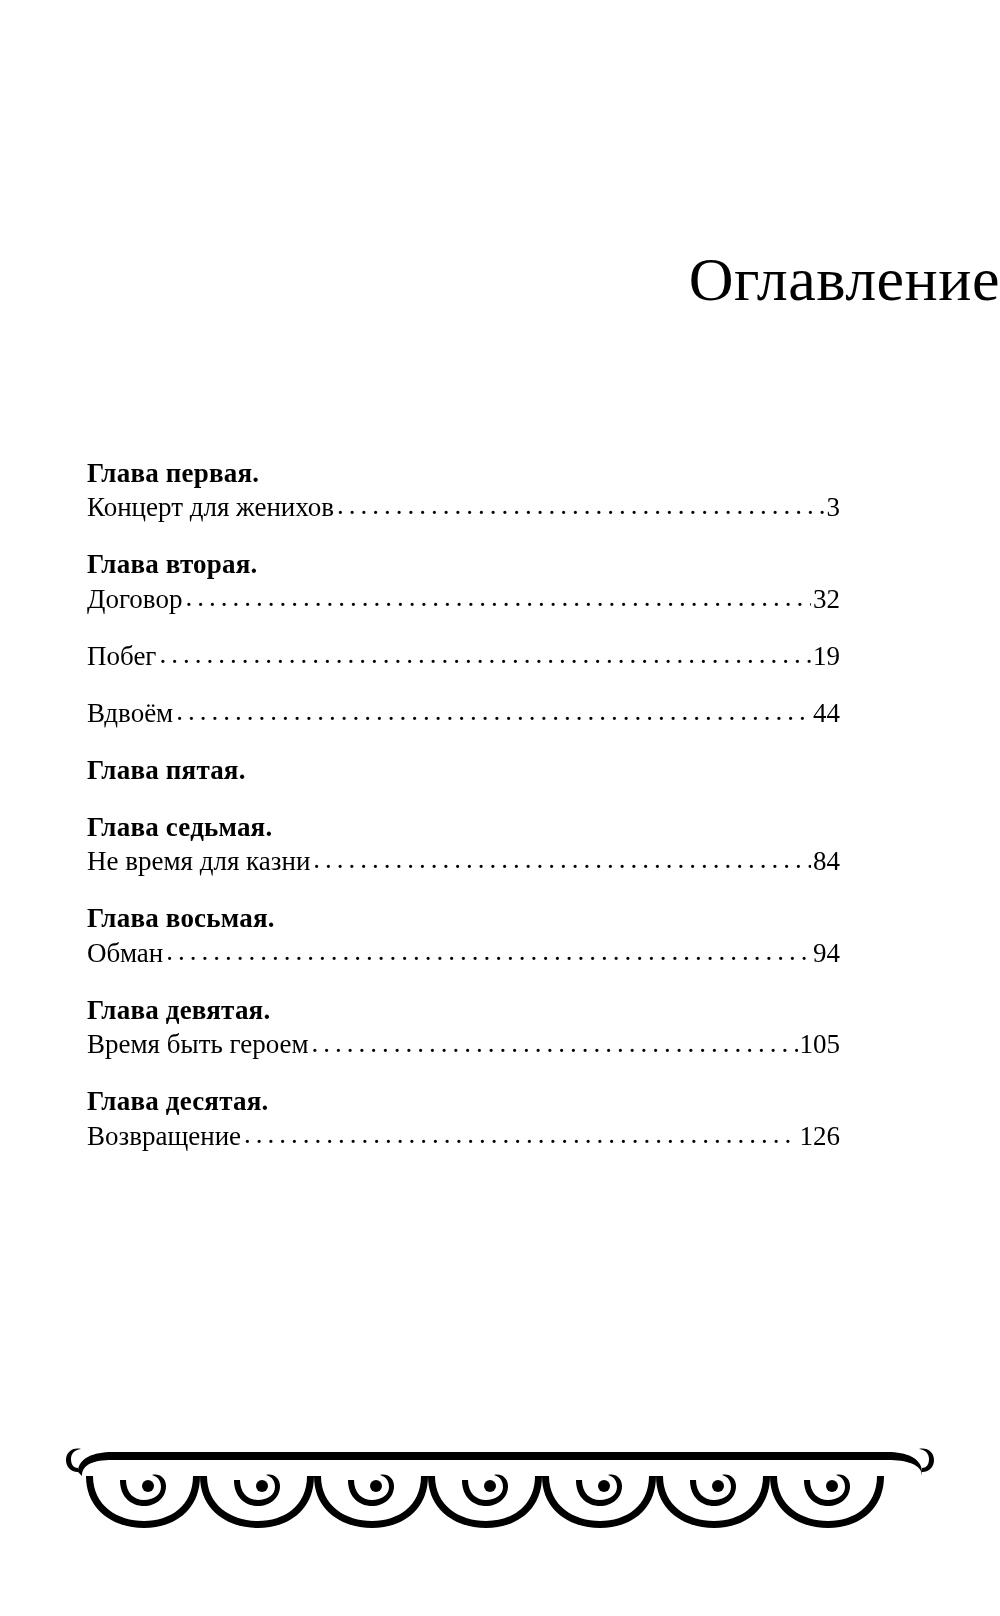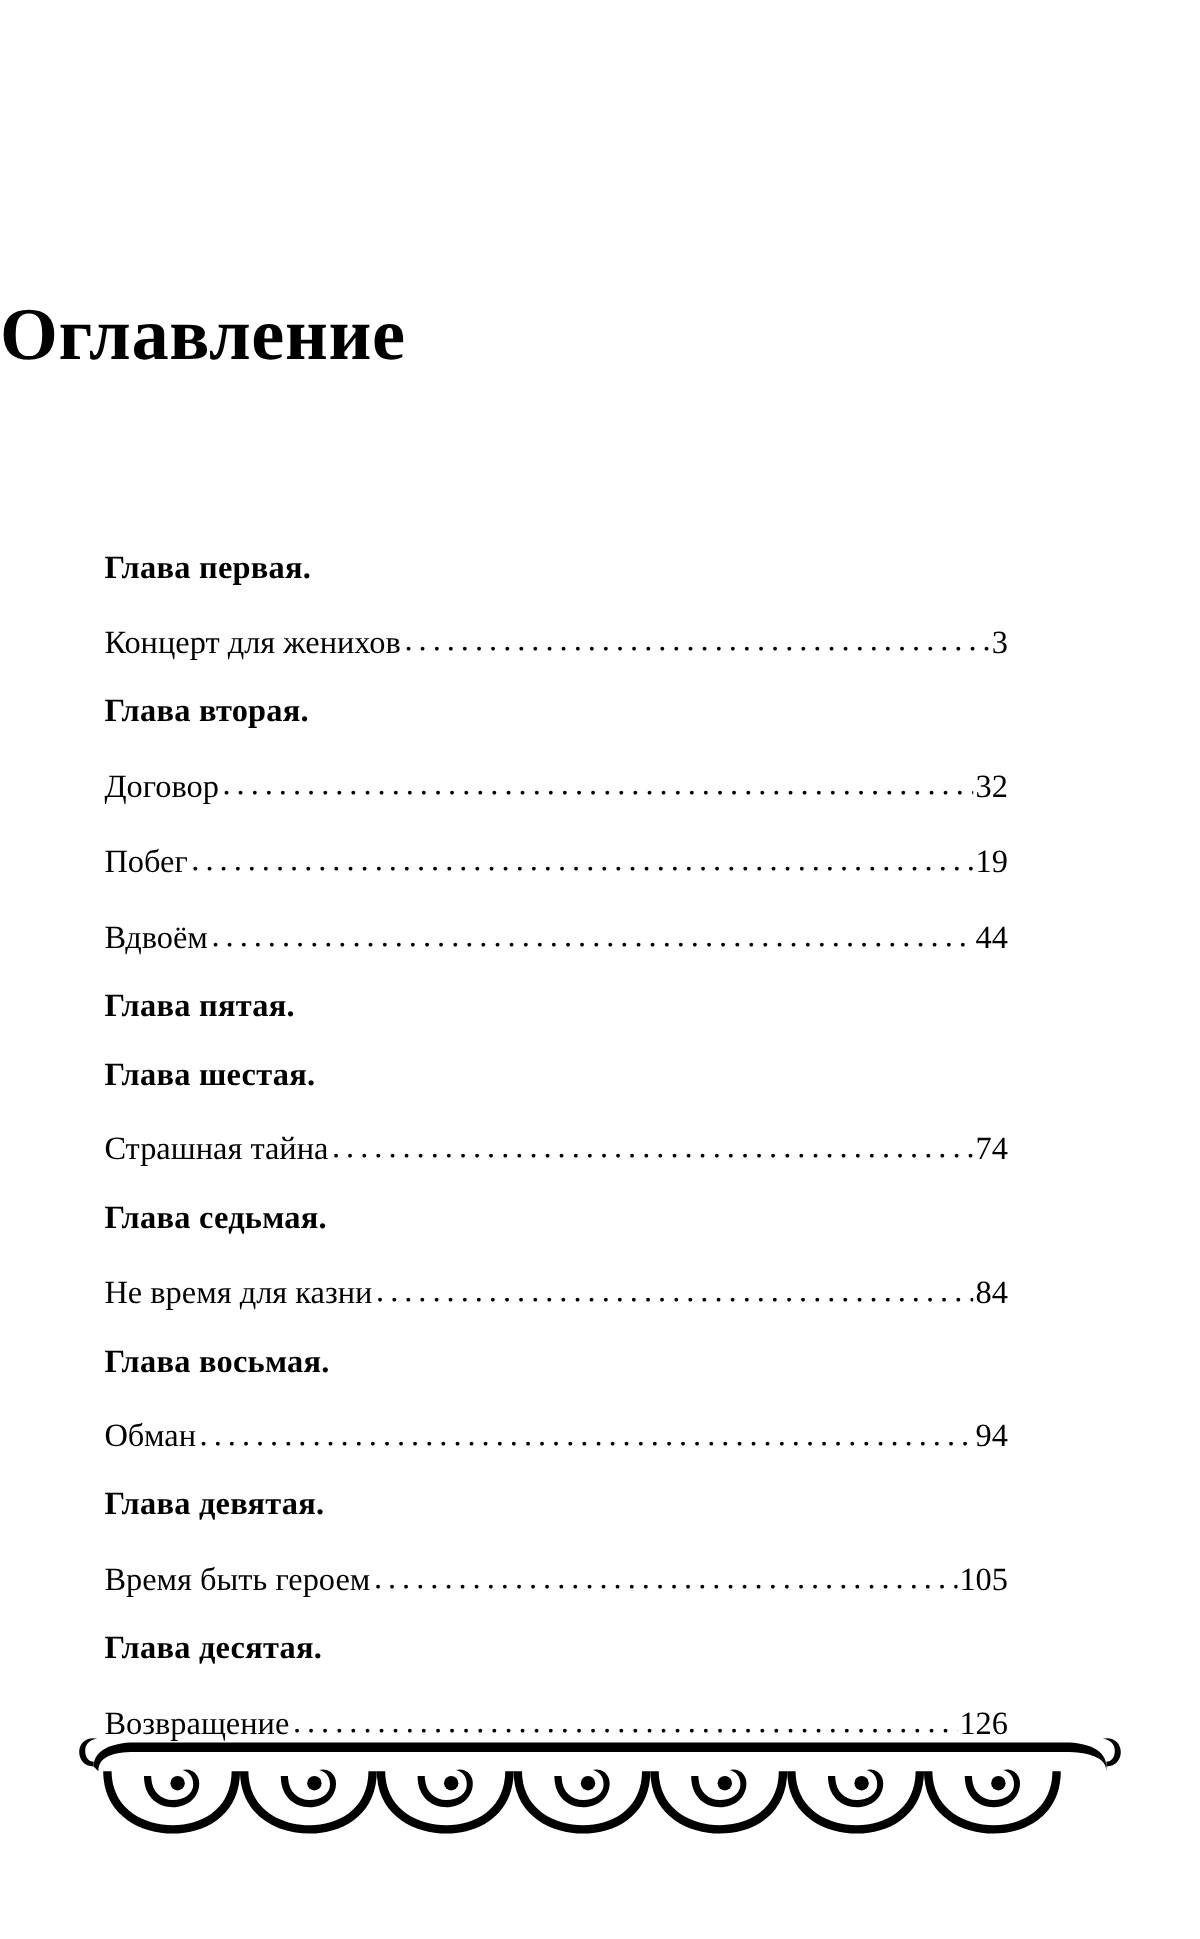--- a/index.html
+++ b/index.html
@@ -24,9 +24,9 @@
   }
 
   .toc-title {
-    text-align: left;
+    text-align: right;
     font-size: 62px;
-    font-weight: 700;
+    font-weight: 400;
     letter-spacing: 0.5px;
     margin-top: 248px;
     line-height: 1.0;

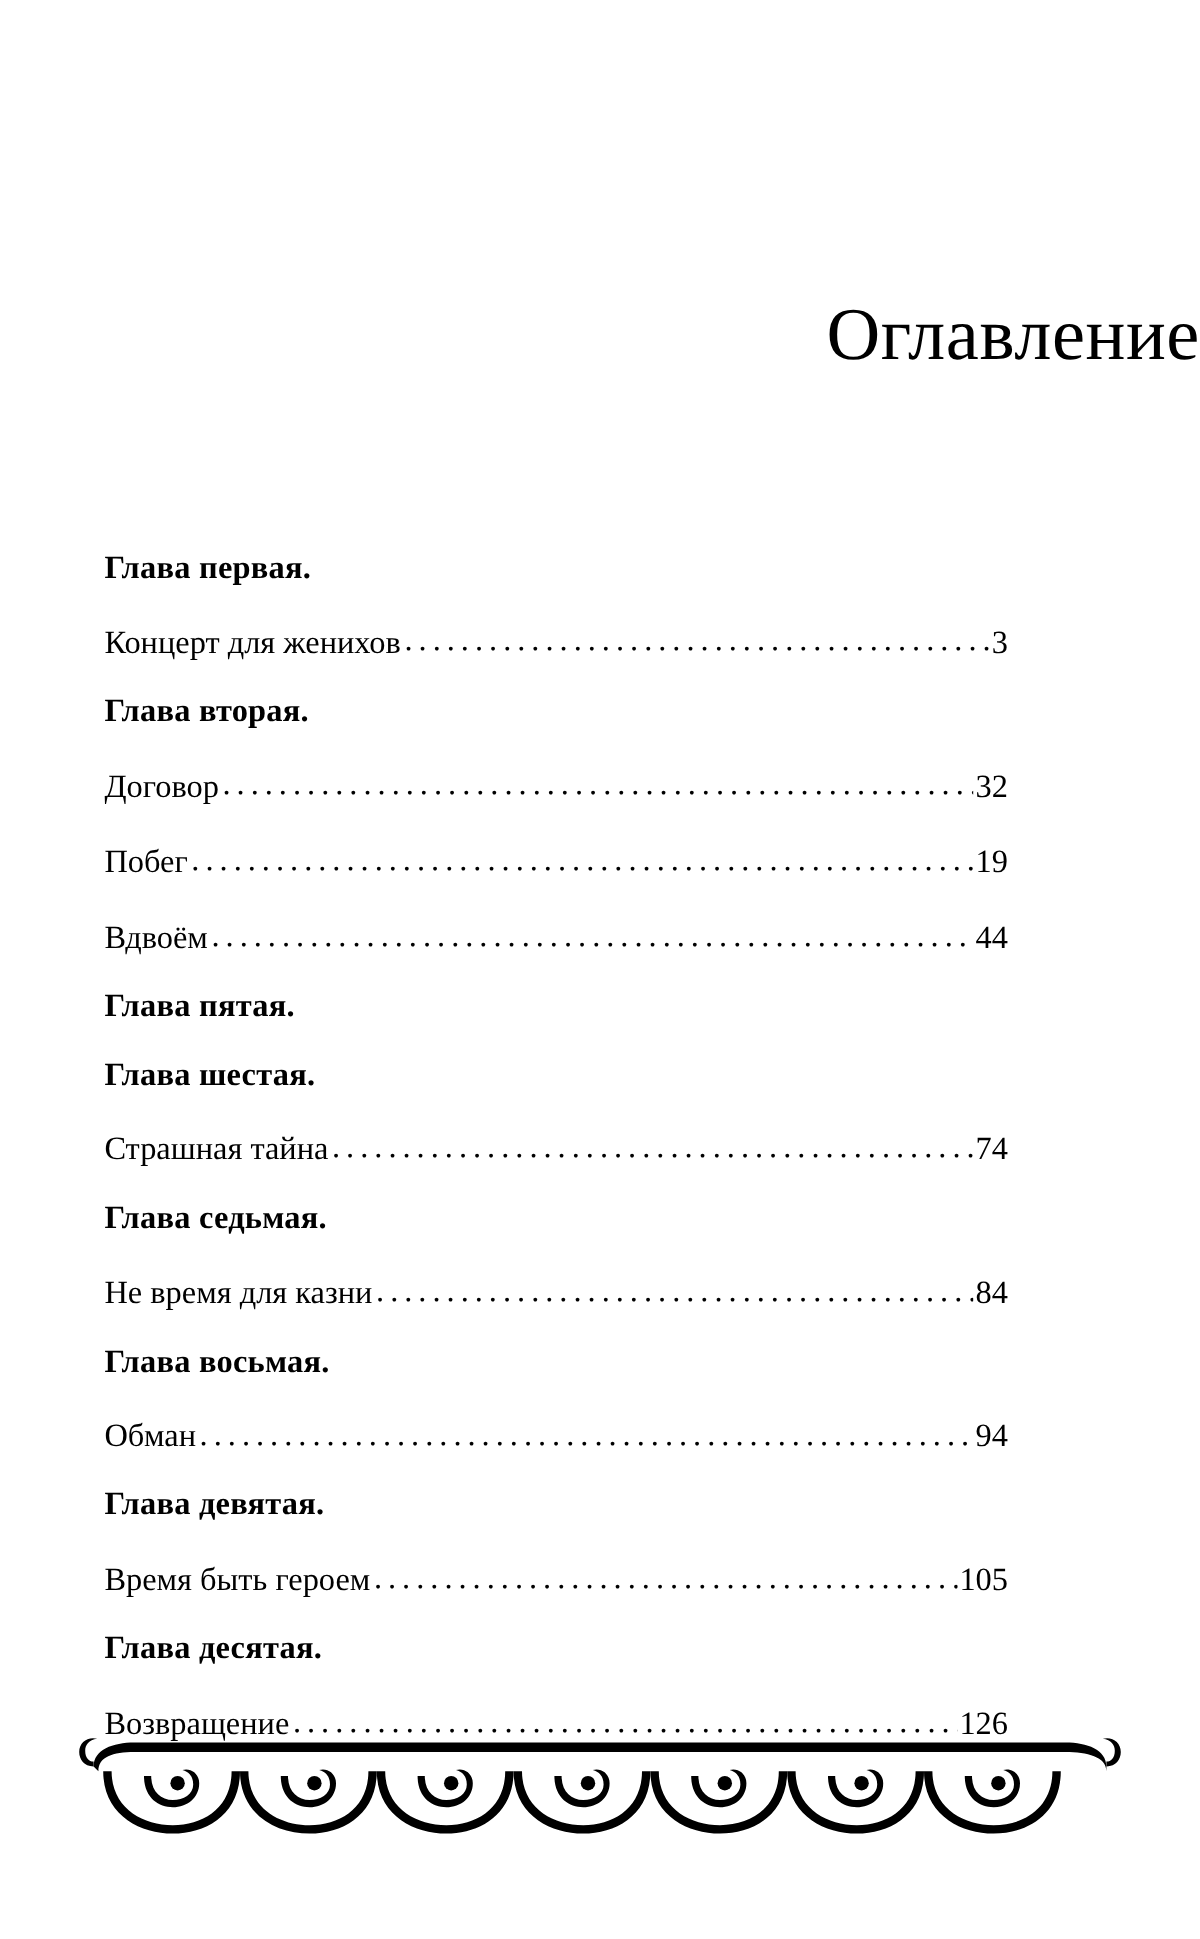--- a/index.html
+++ b/index.html
@@ -56,7 +56,6 @@
     font-size: 27px;
     line-height: 1.3;
     white-space: nowrap;
-    margin-top: 28px;
   }
 
   .chapter-name {

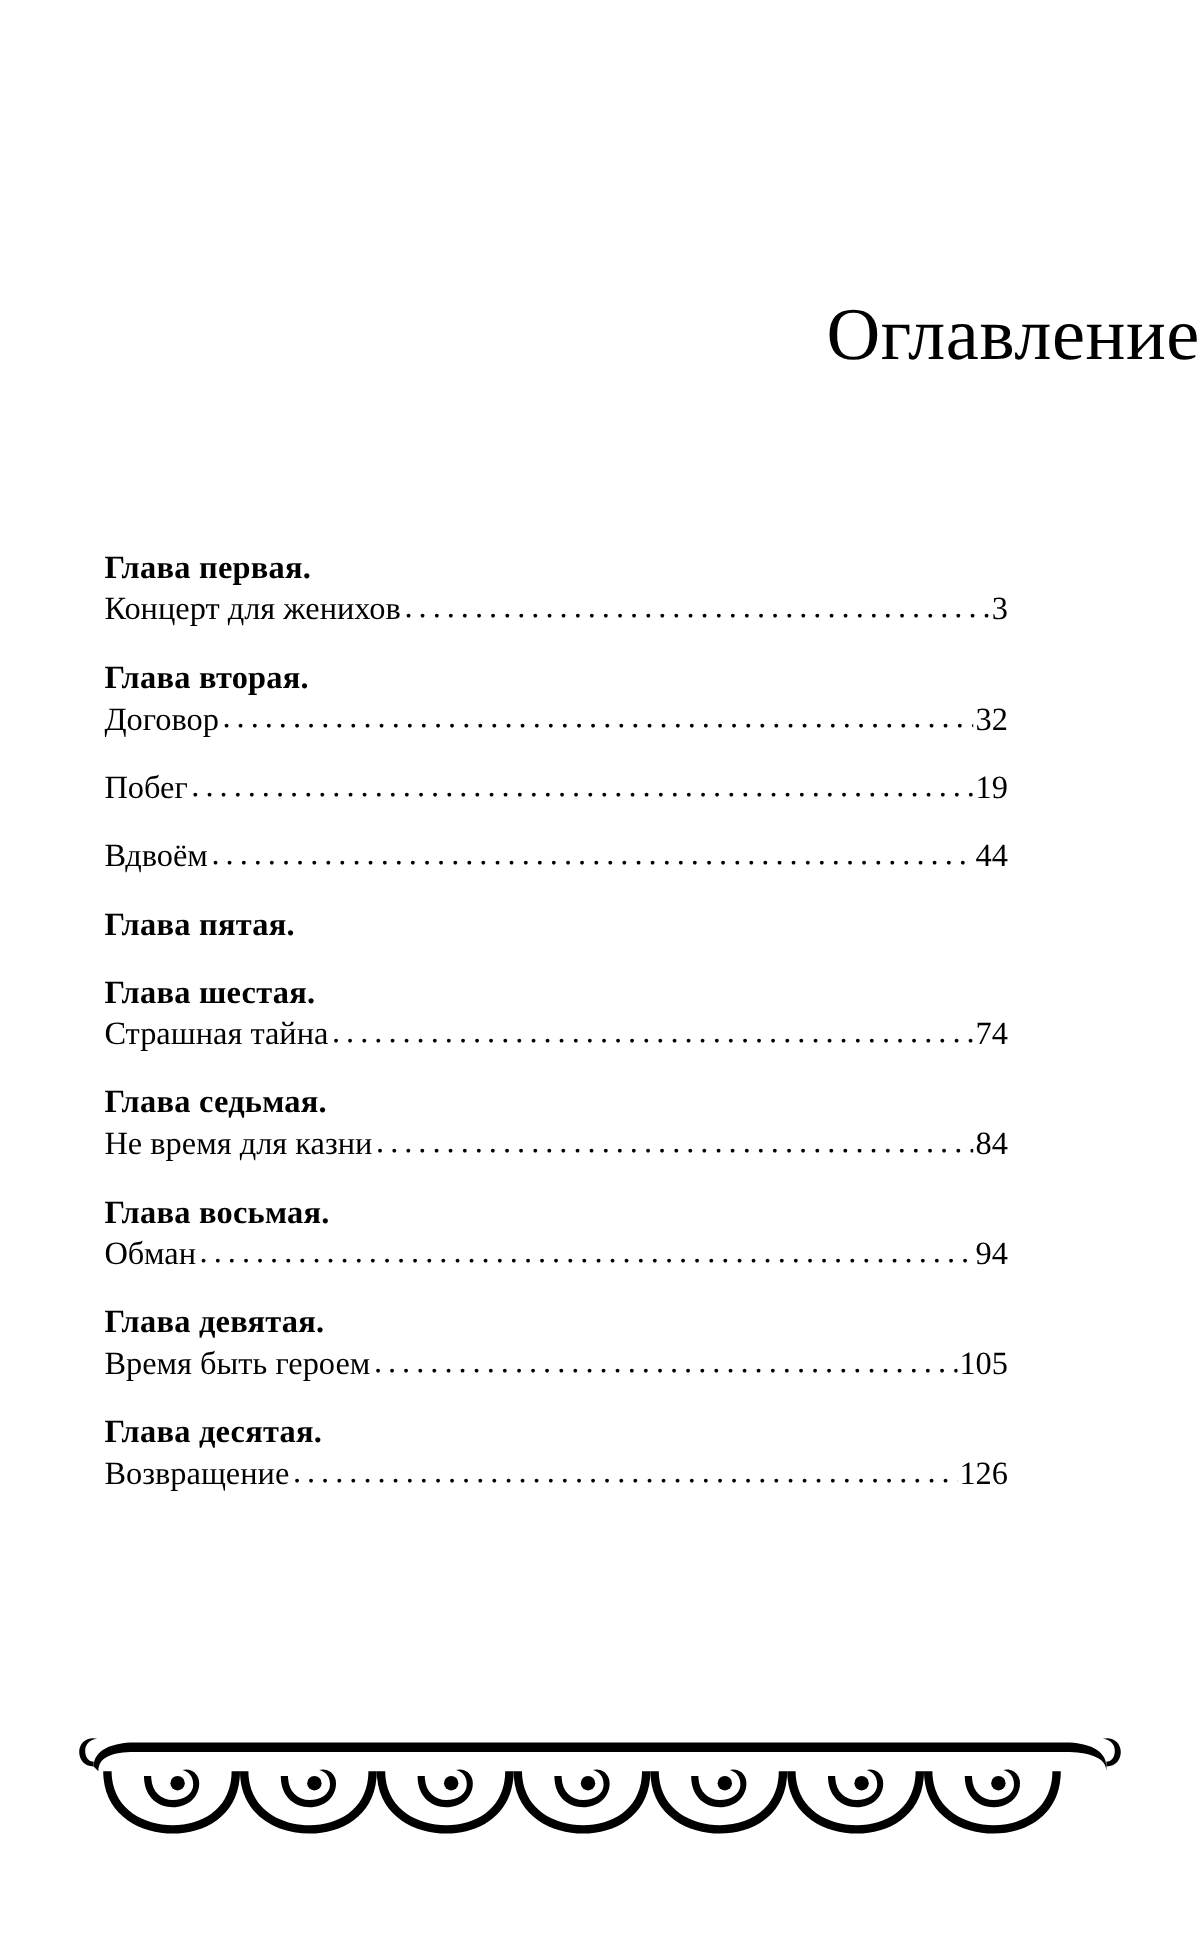--- a/index.html
+++ b/index.html
@@ -143,14 +143,6 @@
       <div class="chapter-label">Глава пятая.</div>
     </li>
 
-    <li class="toc-entry">
-      <div class="chapter-label">Глава шестая.</div>
-      <div class="chapter-line">
-        <span class="chapter-name">Страшная тайна</span>
-        <span class="leader"></span>
-        <span class="page-num">74</span>
-      </div>
-    </li>
 
     <li class="toc-entry">
       <div class="chapter-label">Глава седьмая.</div>

